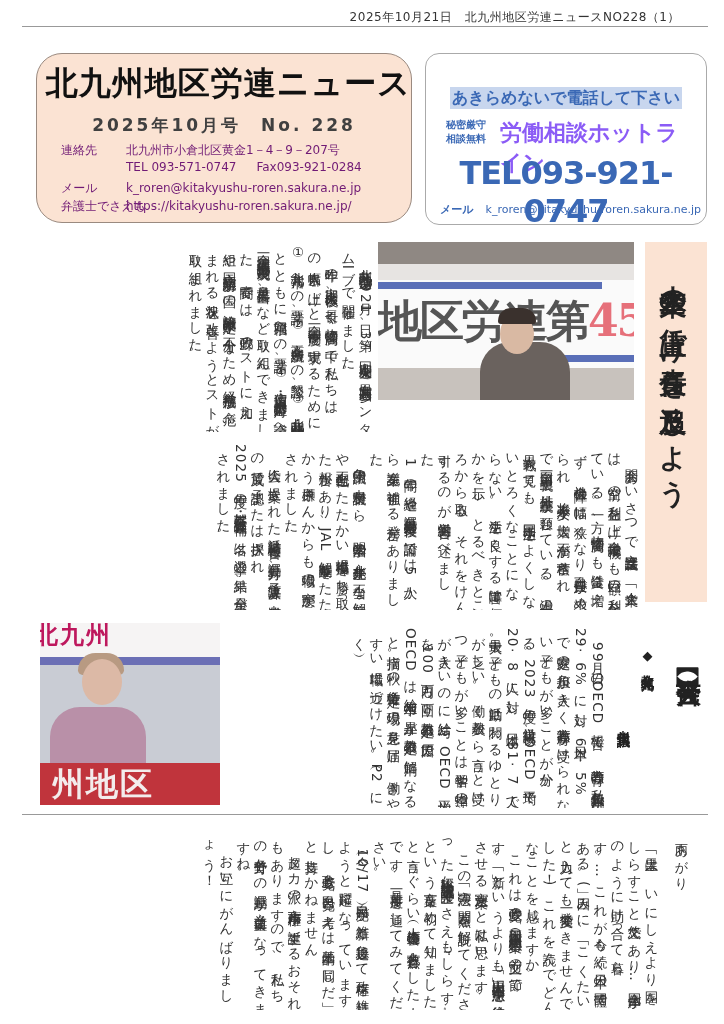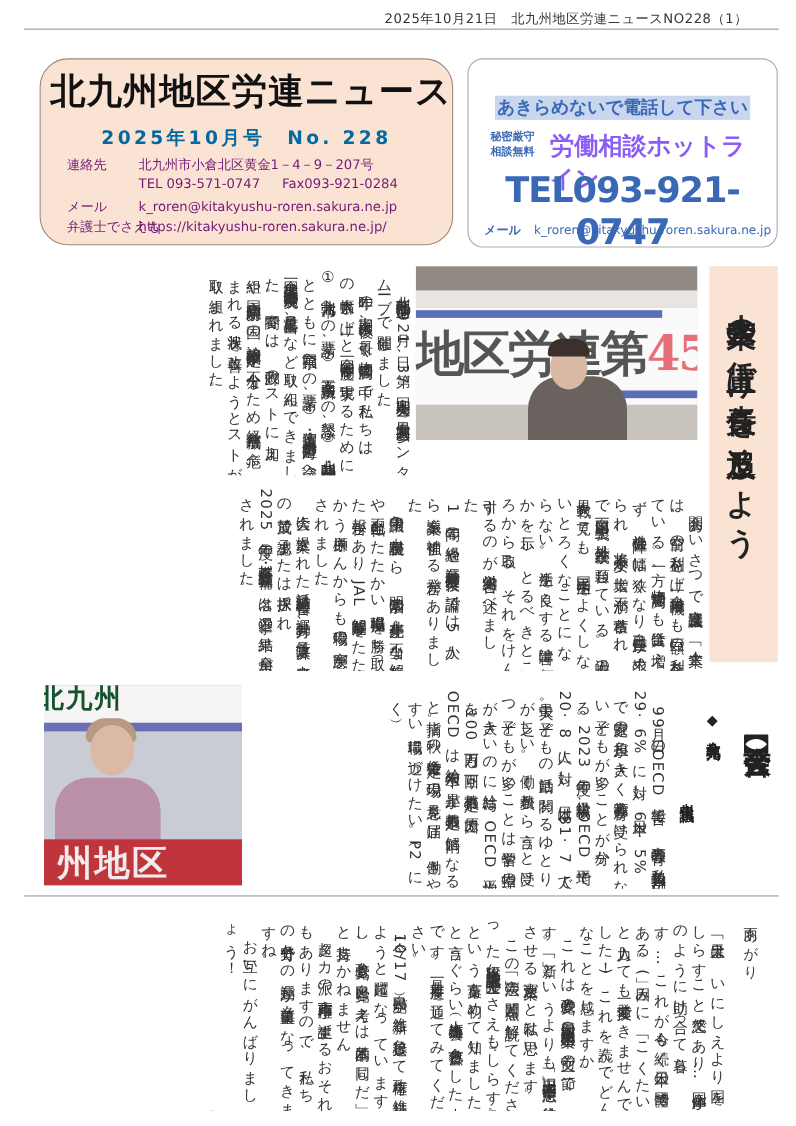--- a/index.html
+++ b/index.html
@@ -8,7 +8,7 @@
   .rule{position:absolute;left:22px;width:686px;height:1px;background:#999;}
   .masthead{position:absolute;left:36px;top:53px;width:376px;height:170px;background:#fbe3d3;border:1px solid #9a8a80;border-radius:26px;box-sizing:border-box;}
   .mh-title{position:absolute;left:0;top:8px;width:100%;text-align:right;font-size:32px;font-weight:bold;letter-spacing:1px;color:#111;}
-  .mh-issue{position:absolute;left:0;top:60px;width:100%;text-align:center;font-size:17px;font-weight:bold;letter-spacing:3px;color:#0369a1;}
+  .mh-issue{position:absolute;left:0;top:60px;width:100%;text-align:center;font-size:17px;font-weight:bold;letter-spacing:3px;color:#404040;}
   .mh-row{position:absolute;left:24px;font-size:12px;color:#701a75;white-space:nowrap;}
   .mh-row .lbl{display:inline-block;width:65px;}
   .hotline{position:absolute;left:425px;top:53px;width:282px;height:172px;background:#fff;border:1px solid #aaa;border-radius:14px;box-sizing:border-box;}

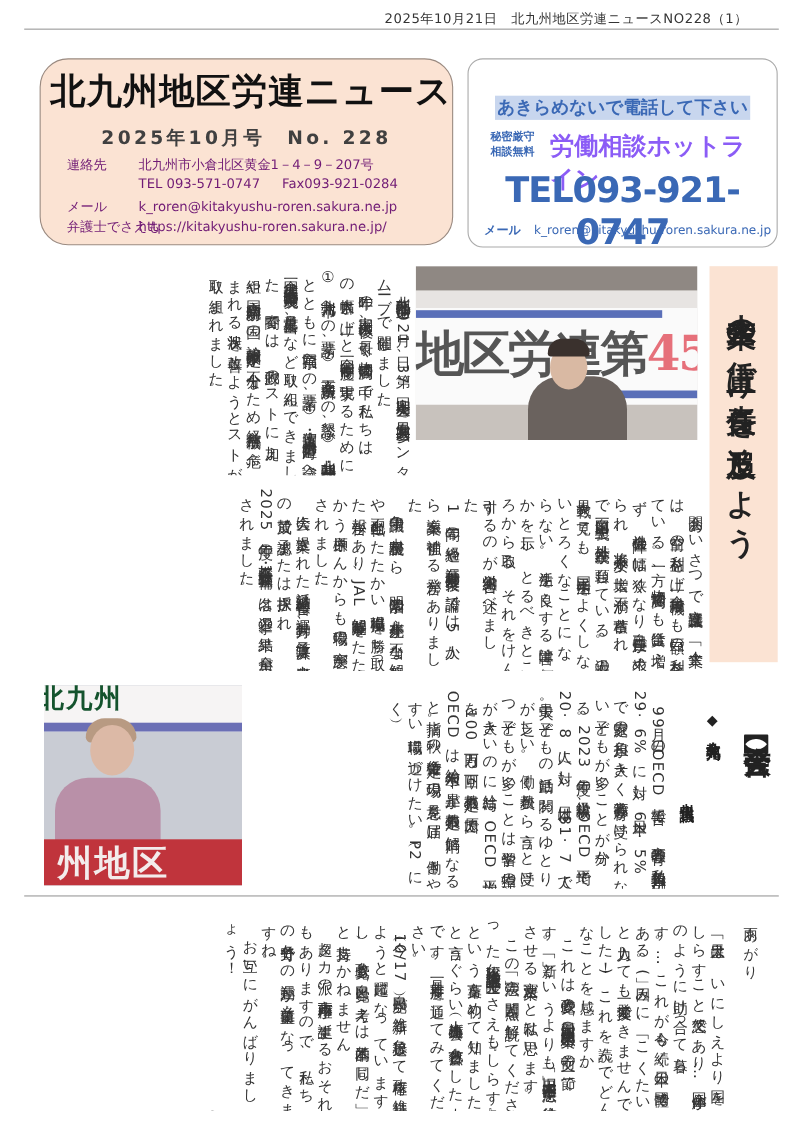--- a/index.html
+++ b/index.html
@@ -38,7 +38,7 @@
   .headline-box .t{writing-mode:vertical-rl;position:absolute;left:10px;top:22px;font-size:27px;font-weight:bold;color:#222;letter-spacing:3px;}
   .photo2{position:absolute;left:40px;top:623px;width:180px;height:182px;background:#c9ccd4;overflow:hidden;}
   .photo2 .top{position:absolute;left:0;top:0;width:100%;height:42px;background:#f6f4f4;}
-  .photo2 .toptext{position:absolute;left:-6px;top:-4px;font-size:24px;font-weight:bold;color:#14532d;white-space:nowrap;letter-spacing:2px;}
+  .photo2 .toptext{position:absolute;left:-6px;top:-4px;font-size:24px;font-weight:bold;color:#be185d;white-space:nowrap;letter-spacing:2px;}
   .photo2 .bar{position:absolute;left:0;top:34px;width:100%;height:8px;background:#6b6fb5;}
   .photo2 .body{position:absolute;left:10px;top:84px;width:96px;height:80px;background:#b990a8;border-radius:30px 30px 0 0;}
   .photo2 .head{position:absolute;left:42px;top:36px;width:40px;height:46px;background:#dcb9a6;border-radius:50%;}

